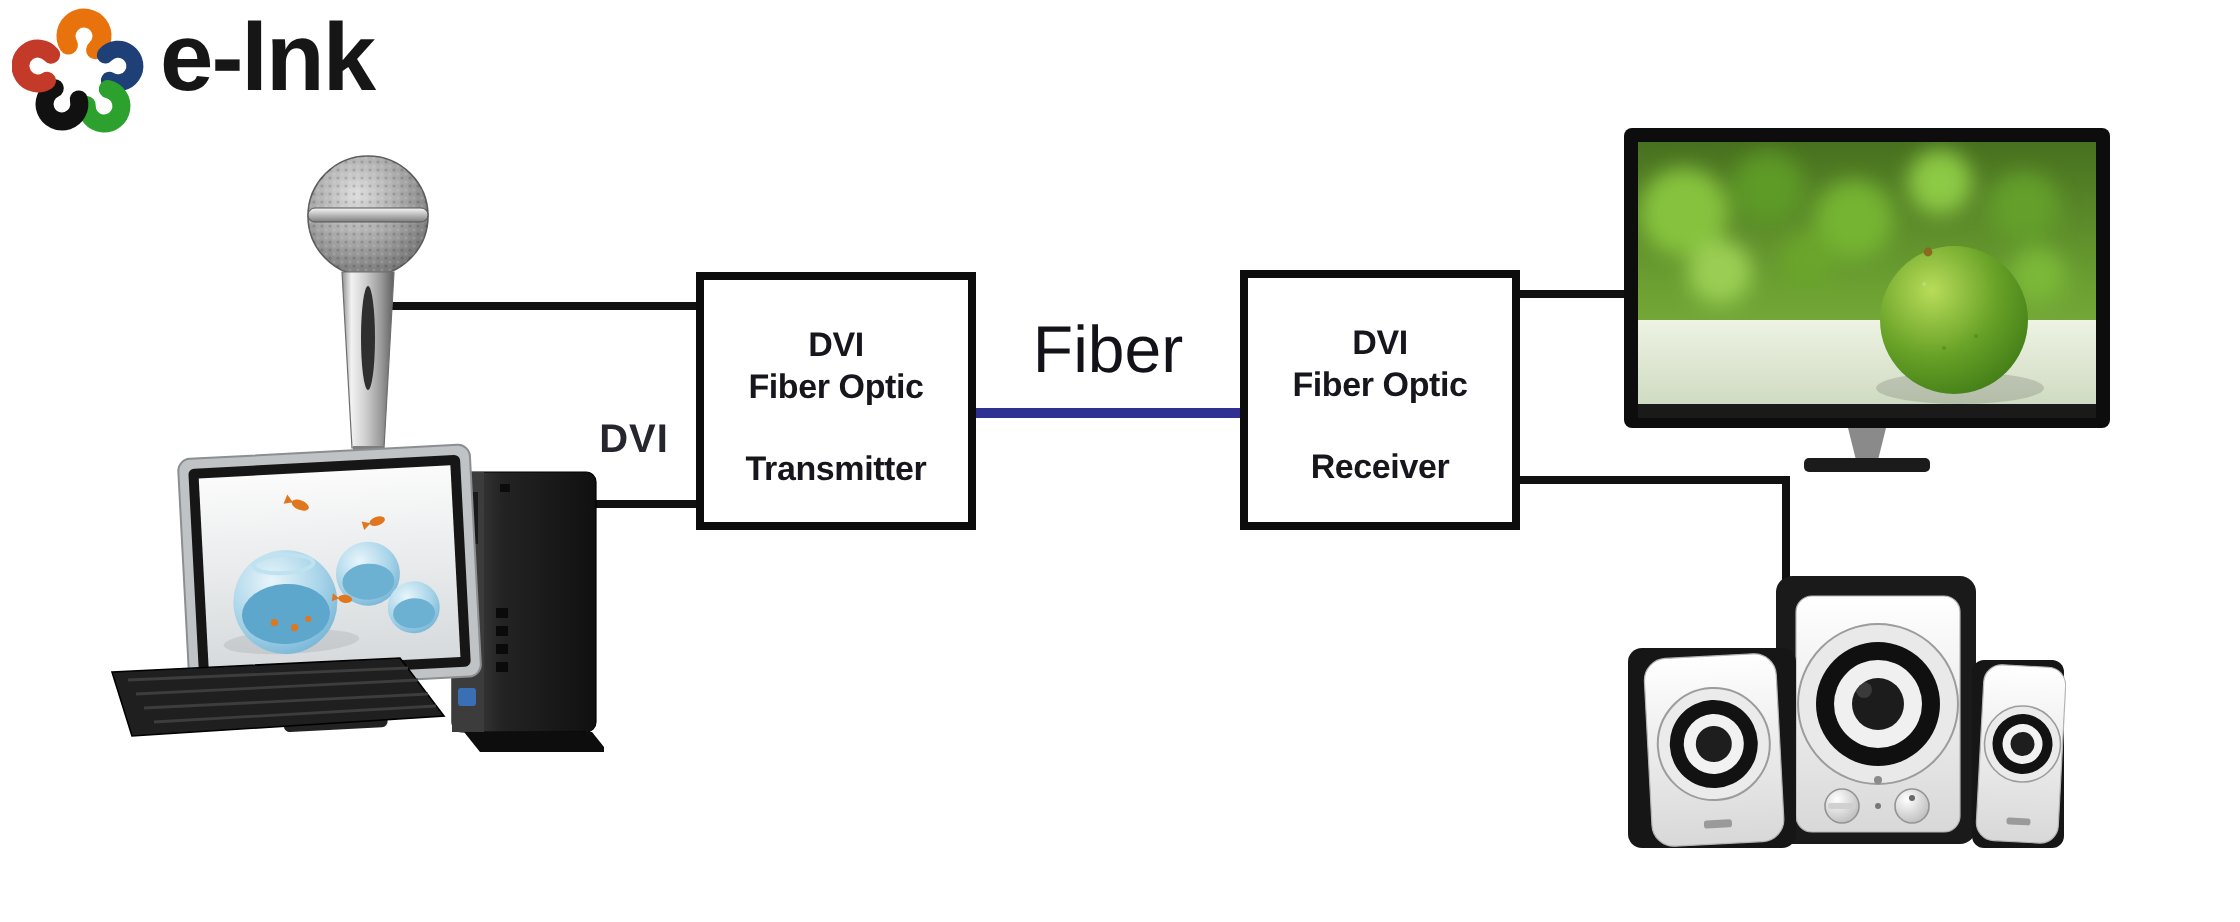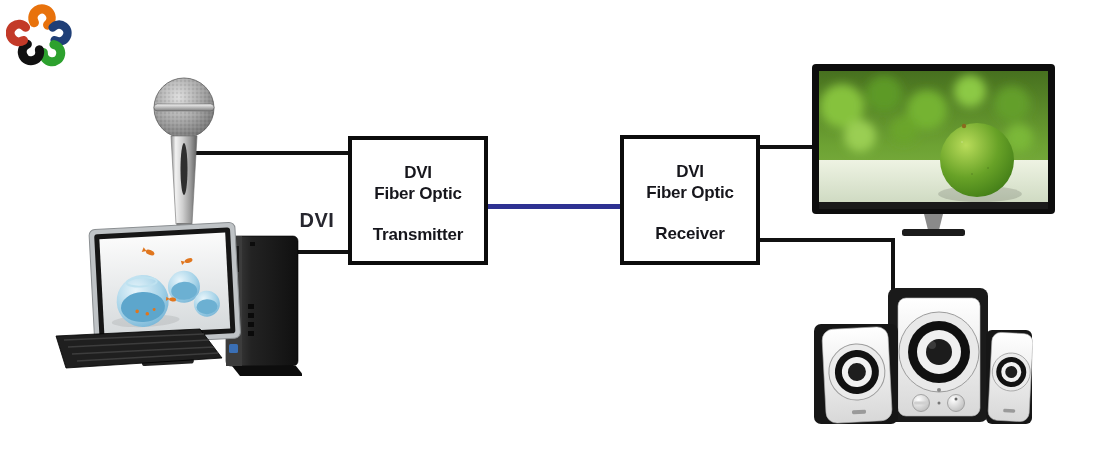--- a/index.html
+++ b/index.html
@@ -84,6 +84,7 @@
       </g>
     </svg>
   </div>
+  <div class="logo-text">e-lnk</div>
 
   <div class="dev dev-mic">
     <svg width="90" height="165" viewBox="0 0 90 165">

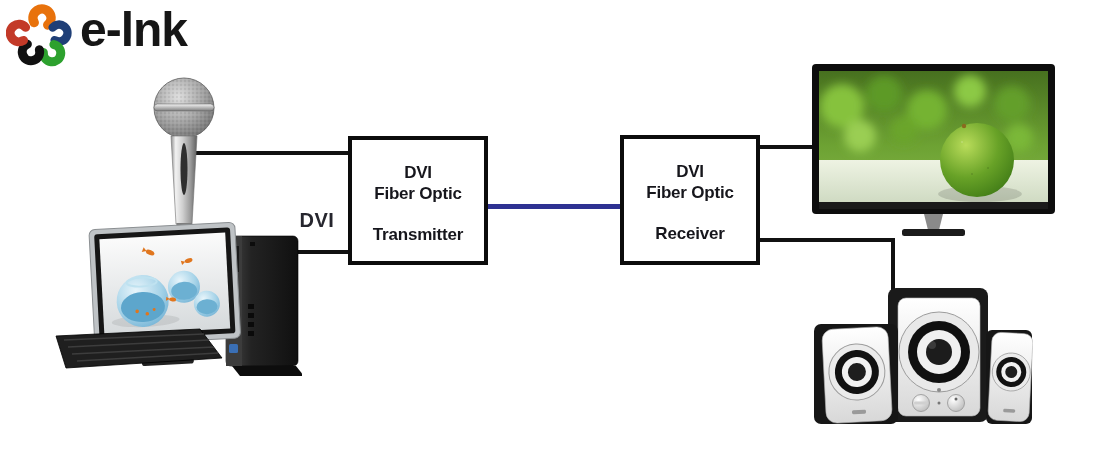--- a/index.html
+++ b/index.html
@@ -63,6 +63,7 @@
     <span>Receiver</span>
   </div>
 
+  <div class="fiber-label">Fiber</div>
   <div class="dvi-label">DVI</div>
 
   <div class="logo-icon">

